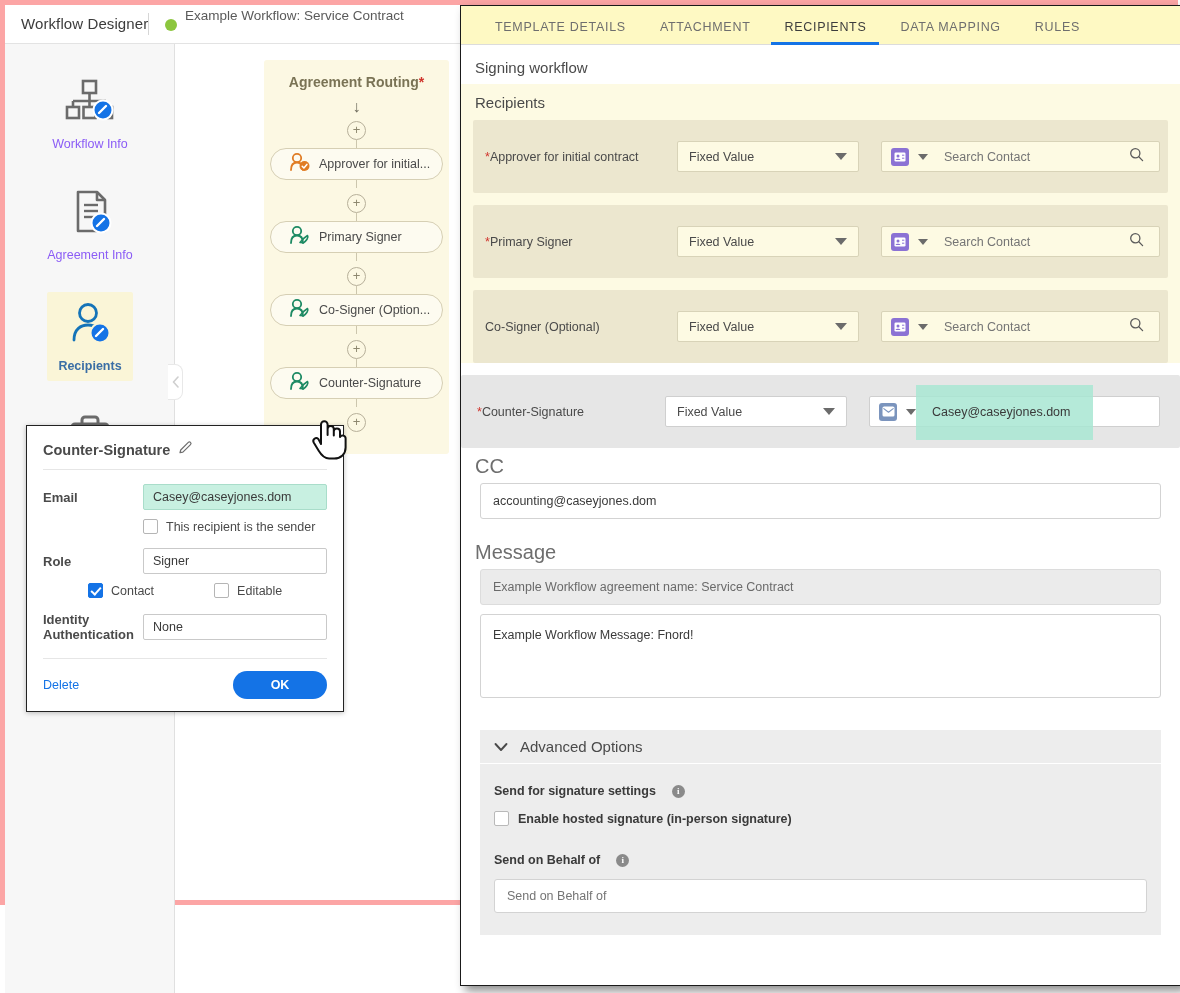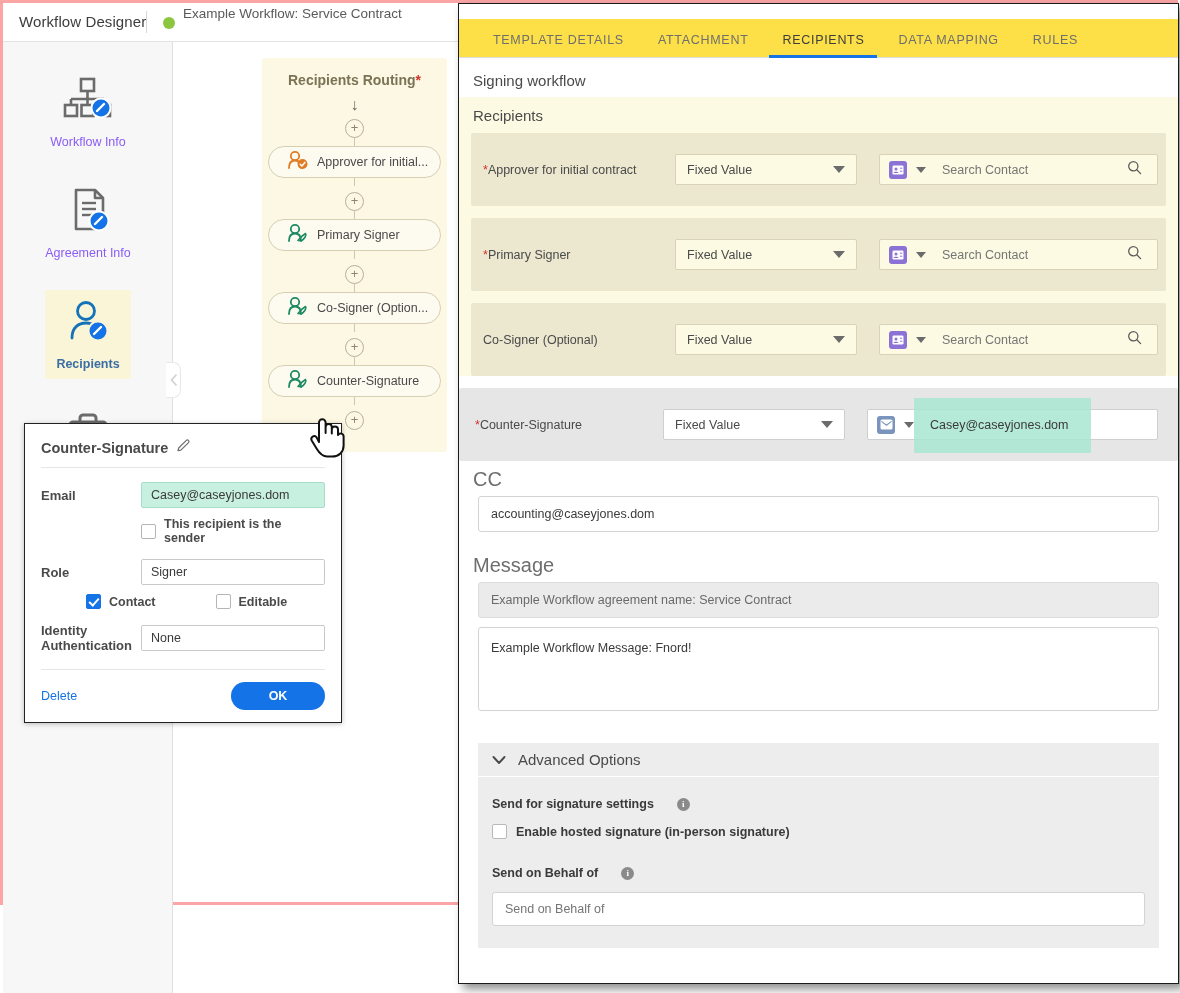--- a/index.html
+++ b/index.html
@@ -13,7 +13,7 @@
   
   #app-frame{
     position:absolute;left:0;top:0;width:1178px;height:905px;
-    border:3px solid #fca5a5;background:#fff;box-sizing:border-box;
+    border:5px solid #fca5a5;background:#fff;box-sizing:border-box;
   }
   
   #topbar{

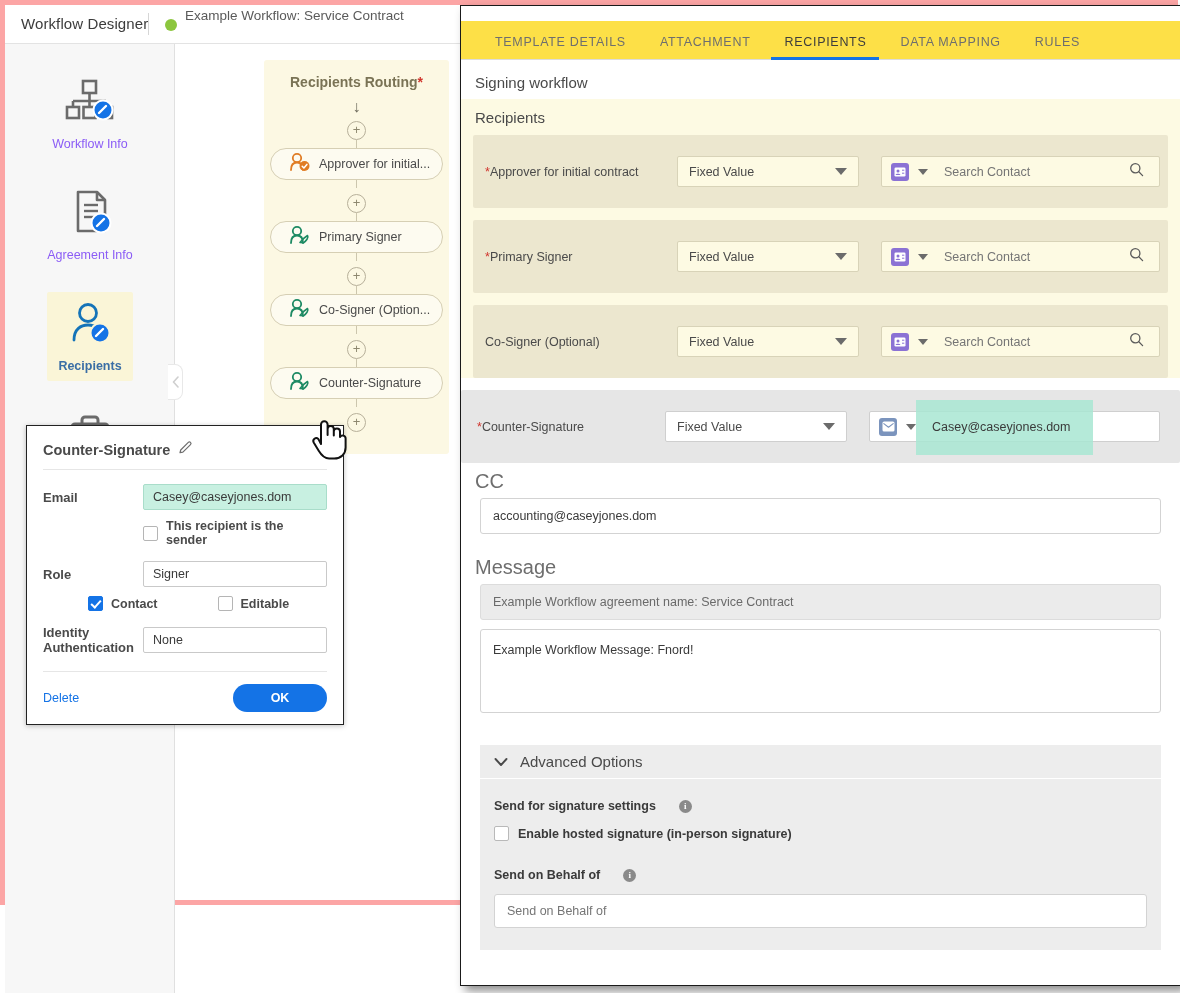--- a/index.html
+++ b/index.html
@@ -137,7 +137,7 @@
   }
   #tabs{
     height:39px;border-bottom:1px solid #dcdcdc;display:flex;align-items:flex-end;
-    padding-left:17px;background:#fde047;box-sizing:border-box;margin-top:15px;
+    padding-left:17px;background:#fef9c3;box-sizing:border-box;
   }
   .tab{
     font-size:12.5px;color:#6e6e6e;letter-spacing:.7px;padding:0 17px 10px;

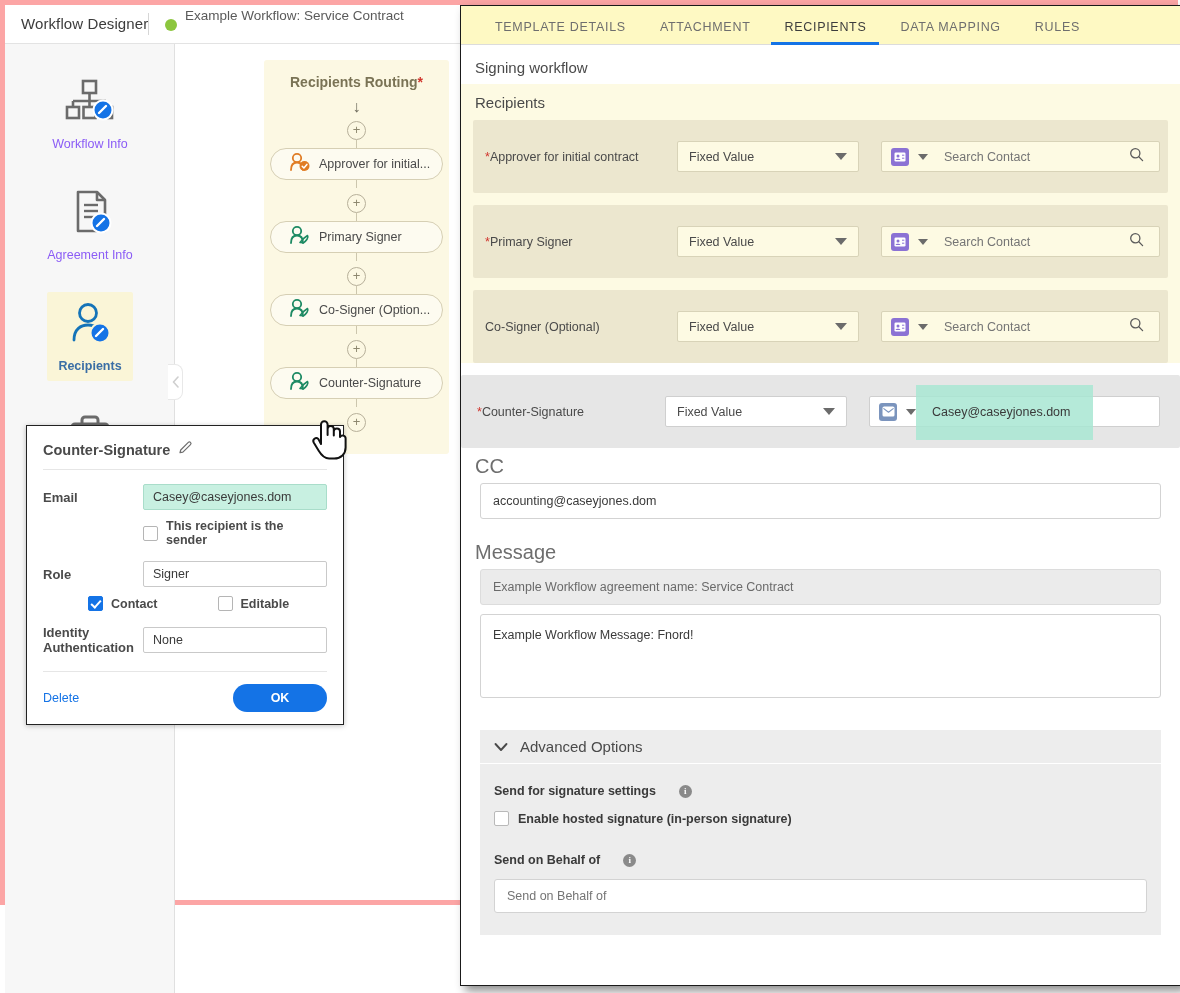--- a/index.html
+++ b/index.html
@@ -316,7 +316,7 @@
   <div id="canvas">
     <div id="routing-col">
       <div id="routing-title">
-        <span>Recipients Routing</span><span class="req">*</span>
+        <span>Agreement Routing</span><span class="req">*</span>
       </div>
 
       <div class="flow-arrow">↓</div>

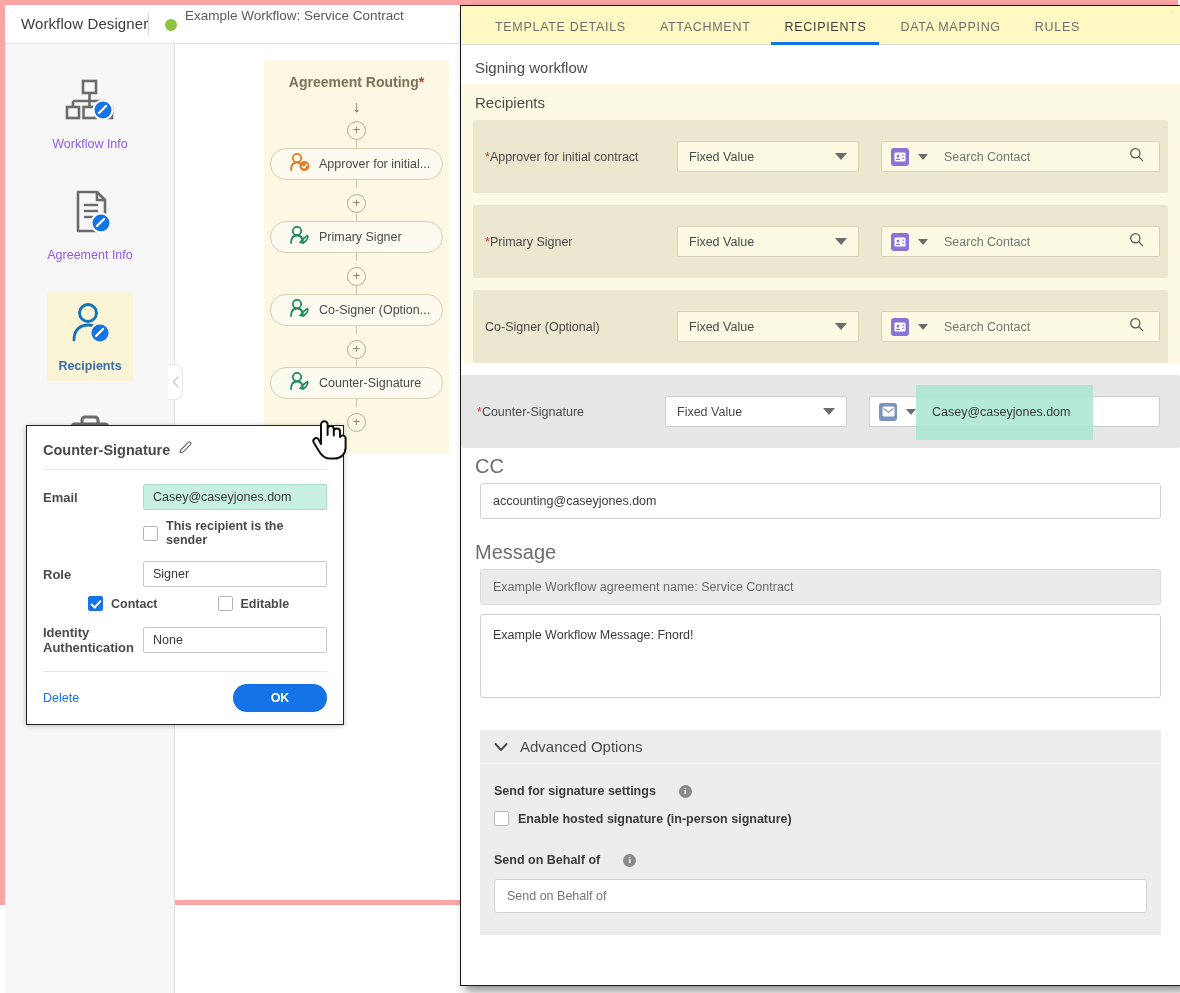--- a/index.html
+++ b/index.html
@@ -108,7 +108,7 @@
     font-family:"Liberation Sans",sans-serif;
   }
   .pop-input.filled{background:#c8f0e1;border-color:#a9ddca;}
-  .pop-subrow{display:flex;align-items:center;margin-top:9px;padding-left:100px;font-weight:bold;}
+  .pop-subrow{display:flex;align-items:center;margin-top:9px;padding-left:100px;}
   .cb{
     width:15px;height:15px;box-sizing:border-box;border:1px solid #b5b5b5;border-radius:2px;
     background:#fff;cursor:pointer;flex:none;

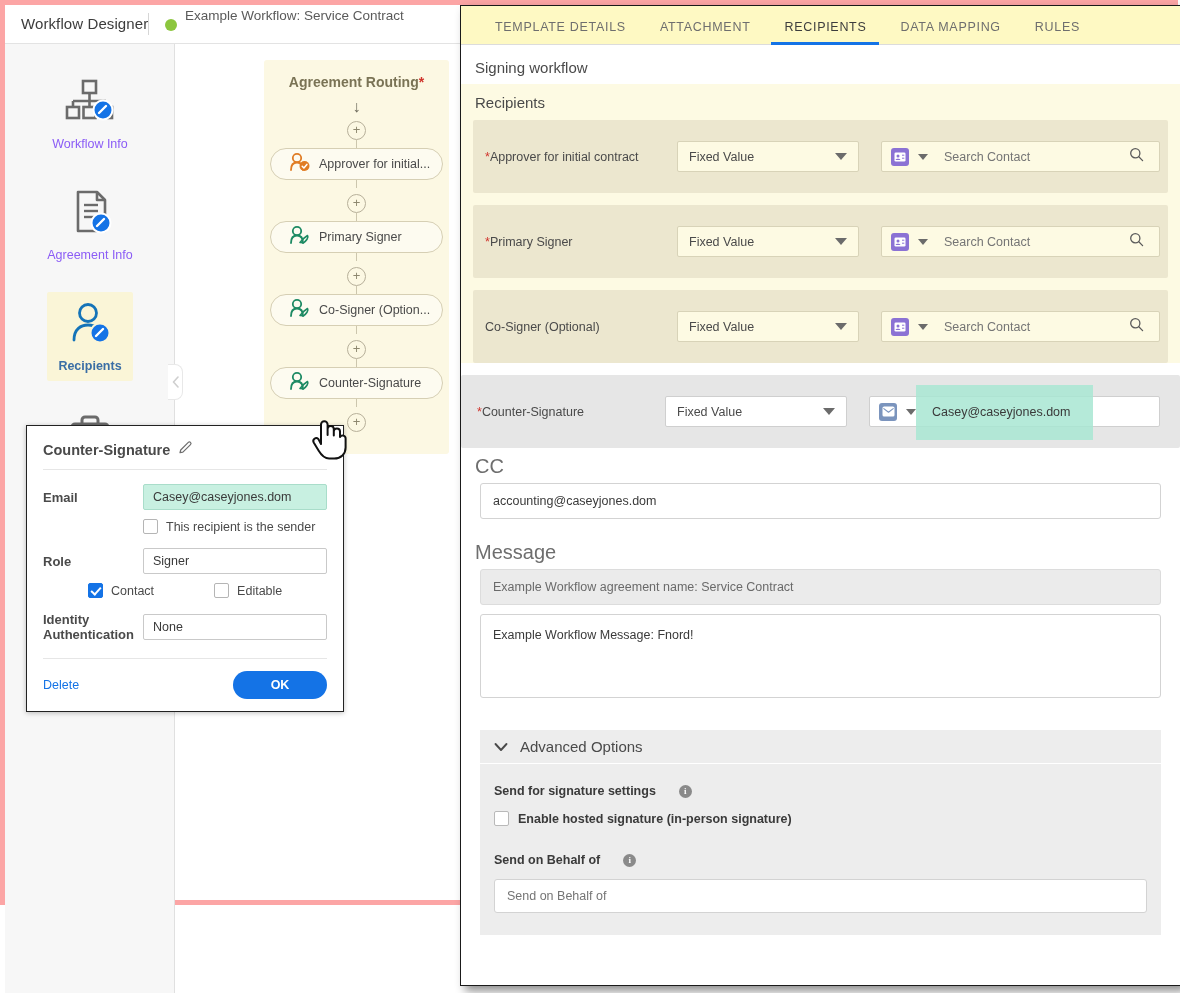--- a/index.html
+++ b/index.html
@@ -218,7 +218,7 @@
   #advanced-body{
     margin:1px 19px 0;background:#ededed;padding:20px 14px 22px;box-sizing:border-box;
   }
-  .adv-label{font-size:12.5px;font-weight:700;color:#3a3a3a;display:flex;align-items:center;gap:23px;}
+  .adv-label{font-size:12.5px;font-weight:700;color:#3a3a3a;display:flex;align-items:center;gap:16px;}
   .info-ico{
     width:13px;height:13px;border-radius:50%;background:#8a8a8a;color:#fff;font-size:9px;
     font-weight:700;display:inline-flex;align-items:center;justify-content:center;

